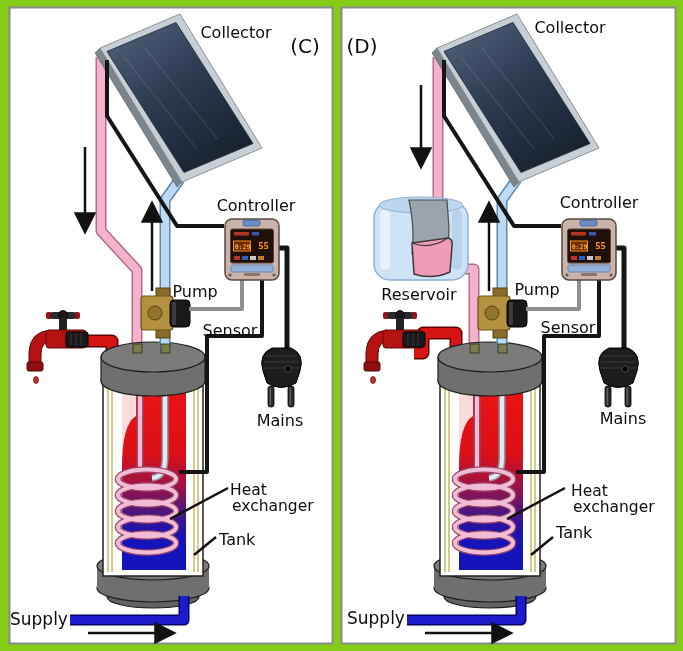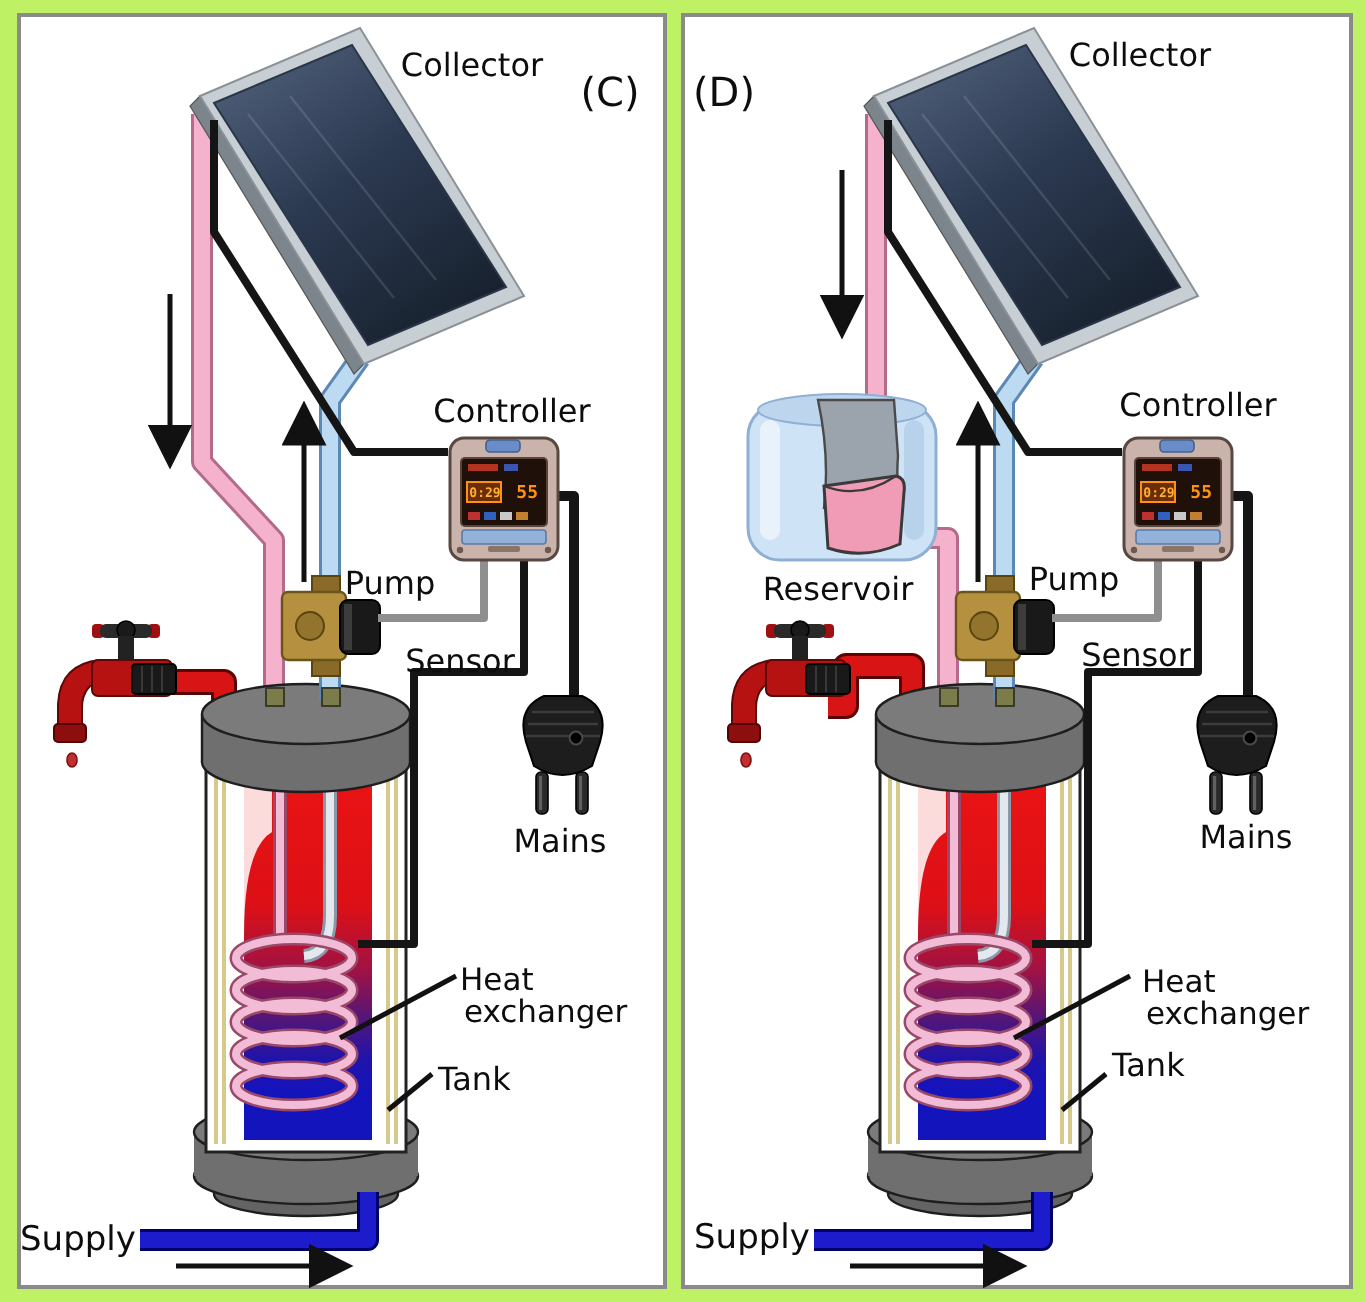--- a/index.html
+++ b/index.html
@@ -3,7 +3,7 @@
 <meta charset="utf-8">
 <style>
   html,body{margin:0;padding:0;background:#e8e8e8;}
-  #stage{position:relative;width:683px;height:651px;background:#bef264;outline:1px solid #9a9a9a;overflow:hidden;}
+  #stage{position:relative;width:683px;height:651px;background:#84cc16;outline:1px solid #9a9a9a;overflow:hidden;}
   svg{position:absolute;left:0;top:0;}
   .lbl{font-family:"DejaVu Sans","Liberation Sans",sans-serif;font-size:16px;fill:#0d0d0d;}
   .lbl-big{font-family:"DejaVu Sans","Liberation Sans",sans-serif;font-size:20px;fill:#0d0d0d;}

